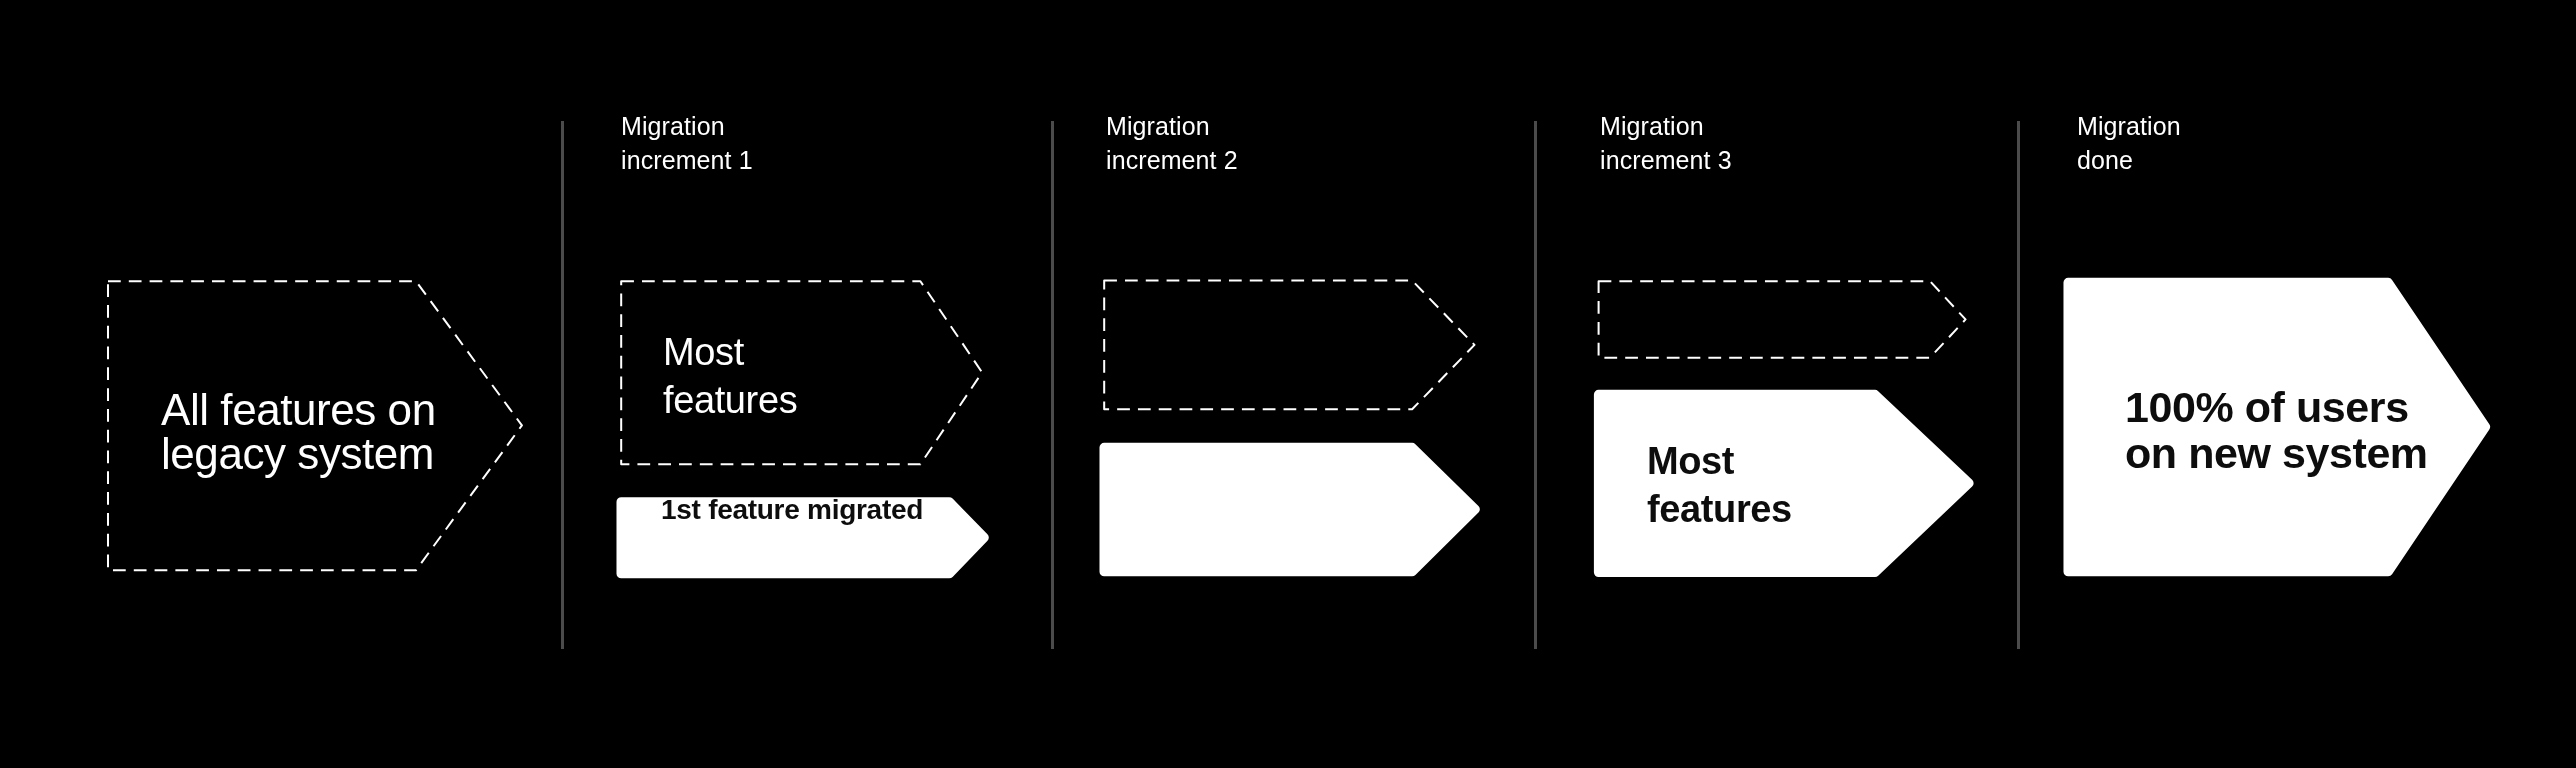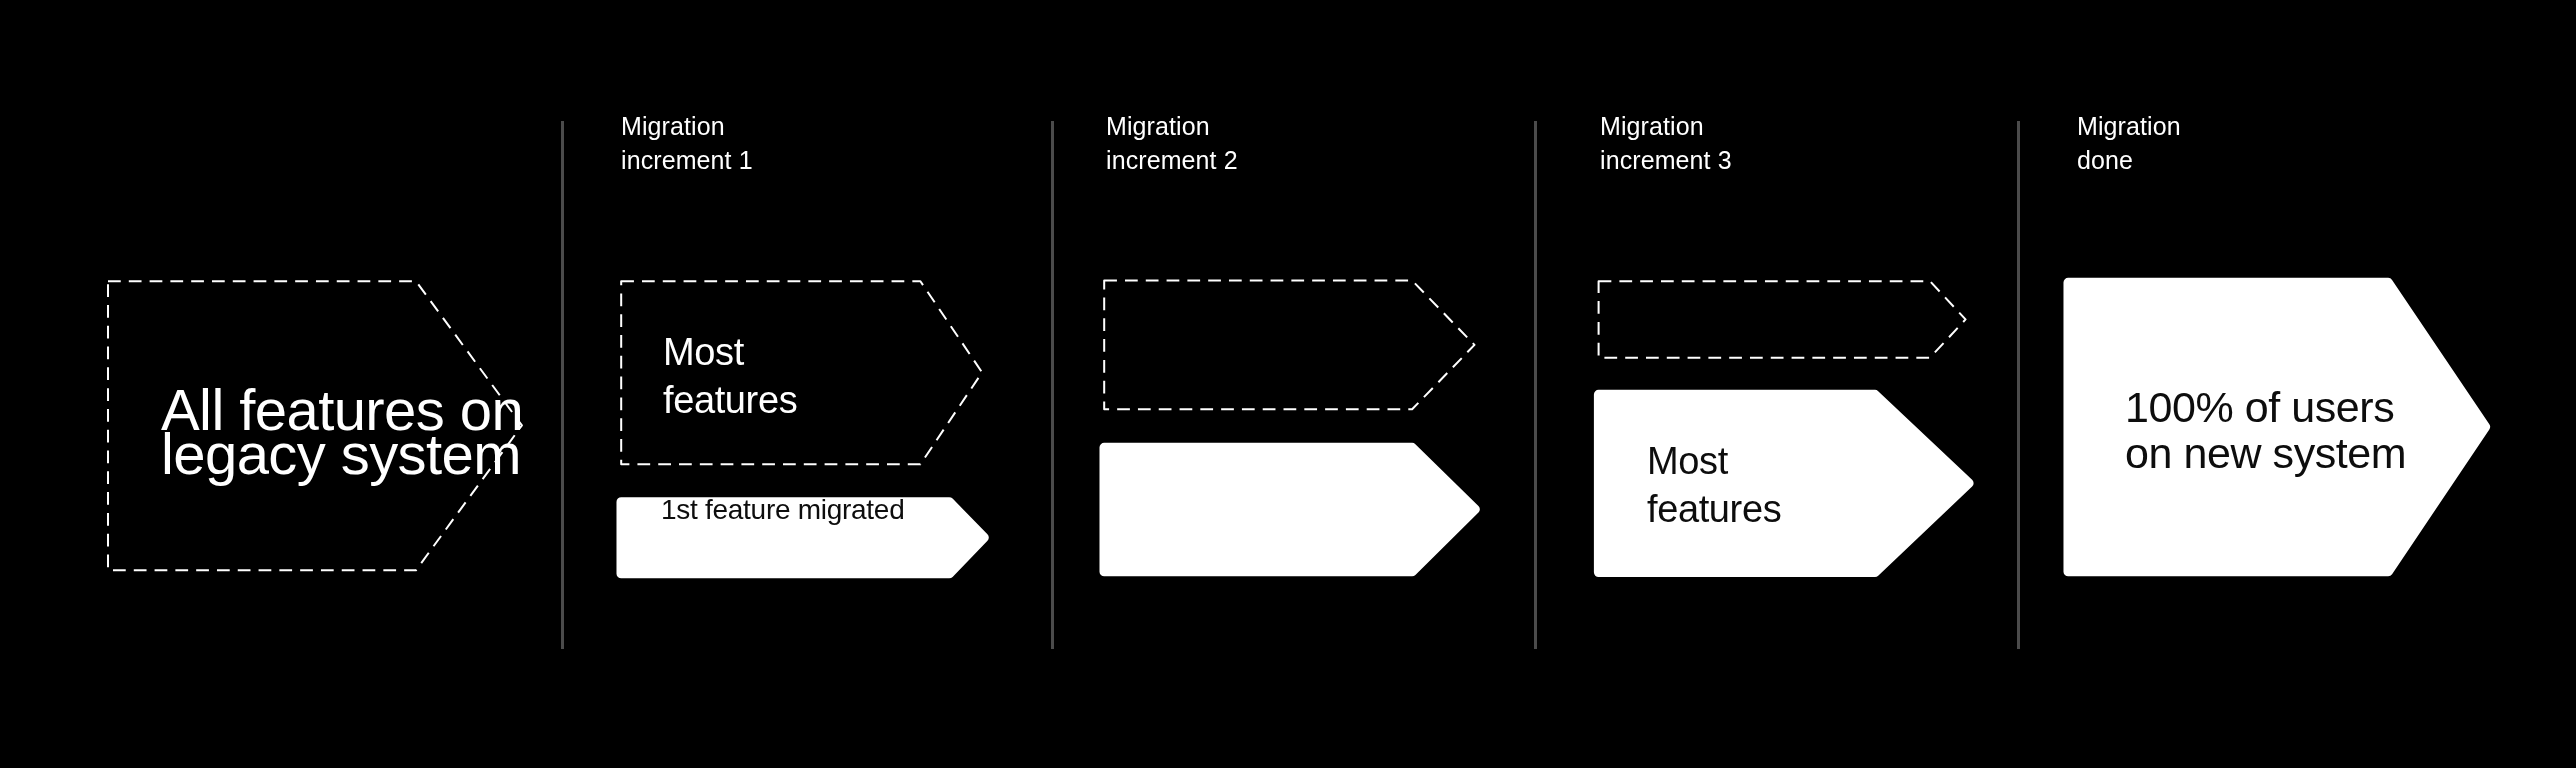--- a/index.html
+++ b/index.html
@@ -59,7 +59,7 @@
   }
   .text-light { color: var(--text-light, #fff); }
   .text-dark  { color: var(--text-dark, #0d0d0d); }
-  #t-legacy { left: 161px;  top: 388px; font-size: 58px; line-height: 44px; }
+  #t-legacy { left: 161px;  top: 388px; font-size: 44px; line-height: 44px; }
   #t-most1  { left: 663px;  top: 328px; font-size: 38px; line-height: 48px; }
   #t-first  { left: 661px;  top: 496px; font-size: 28px; line-height: 27.5px; }
   #t-most3  { left: 1647px; top: 437px; font-size: 38px; line-height: 48px; }

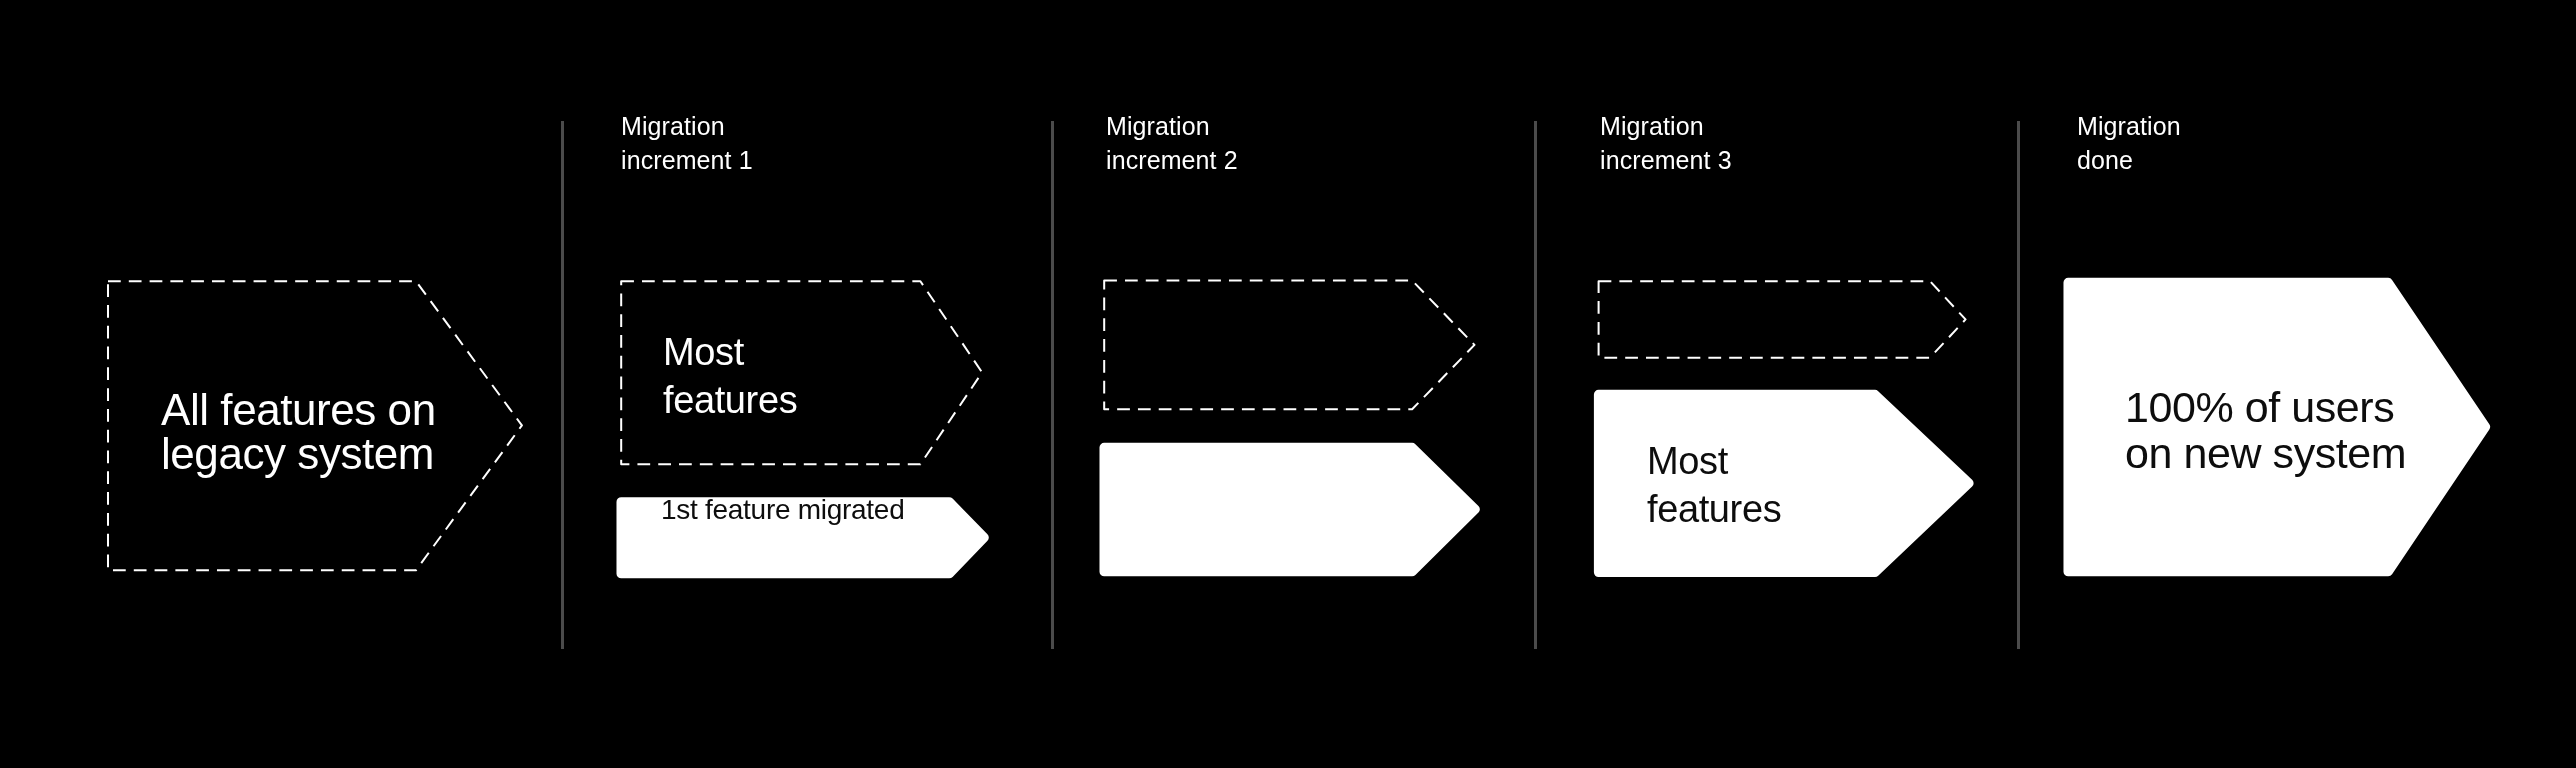--- a/index.html
+++ b/index.html
@@ -58,7 +58,7 @@
     letter-spacing: -0.01em;
   }
   .text-light { color: var(--text-light, #fff); }
-  .text-dark  { color: var(--text-dark, #0d0d0d); }
+  .text-dark  { color: var(--text-dark, #0d0d0d); font-weight: bold; }
   #t-legacy { left: 161px;  top: 388px; font-size: 44px; line-height: 44px; }
   #t-most1  { left: 663px;  top: 328px; font-size: 38px; line-height: 48px; }
   #t-first  { left: 661px;  top: 496px; font-size: 28px; line-height: 27.5px; }

